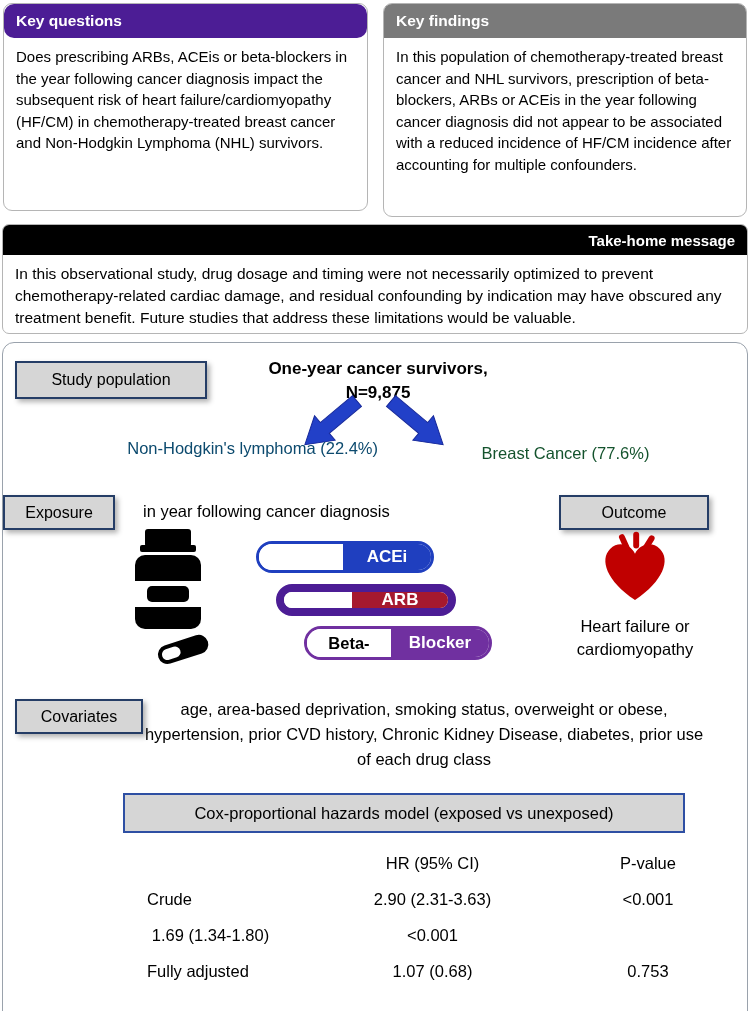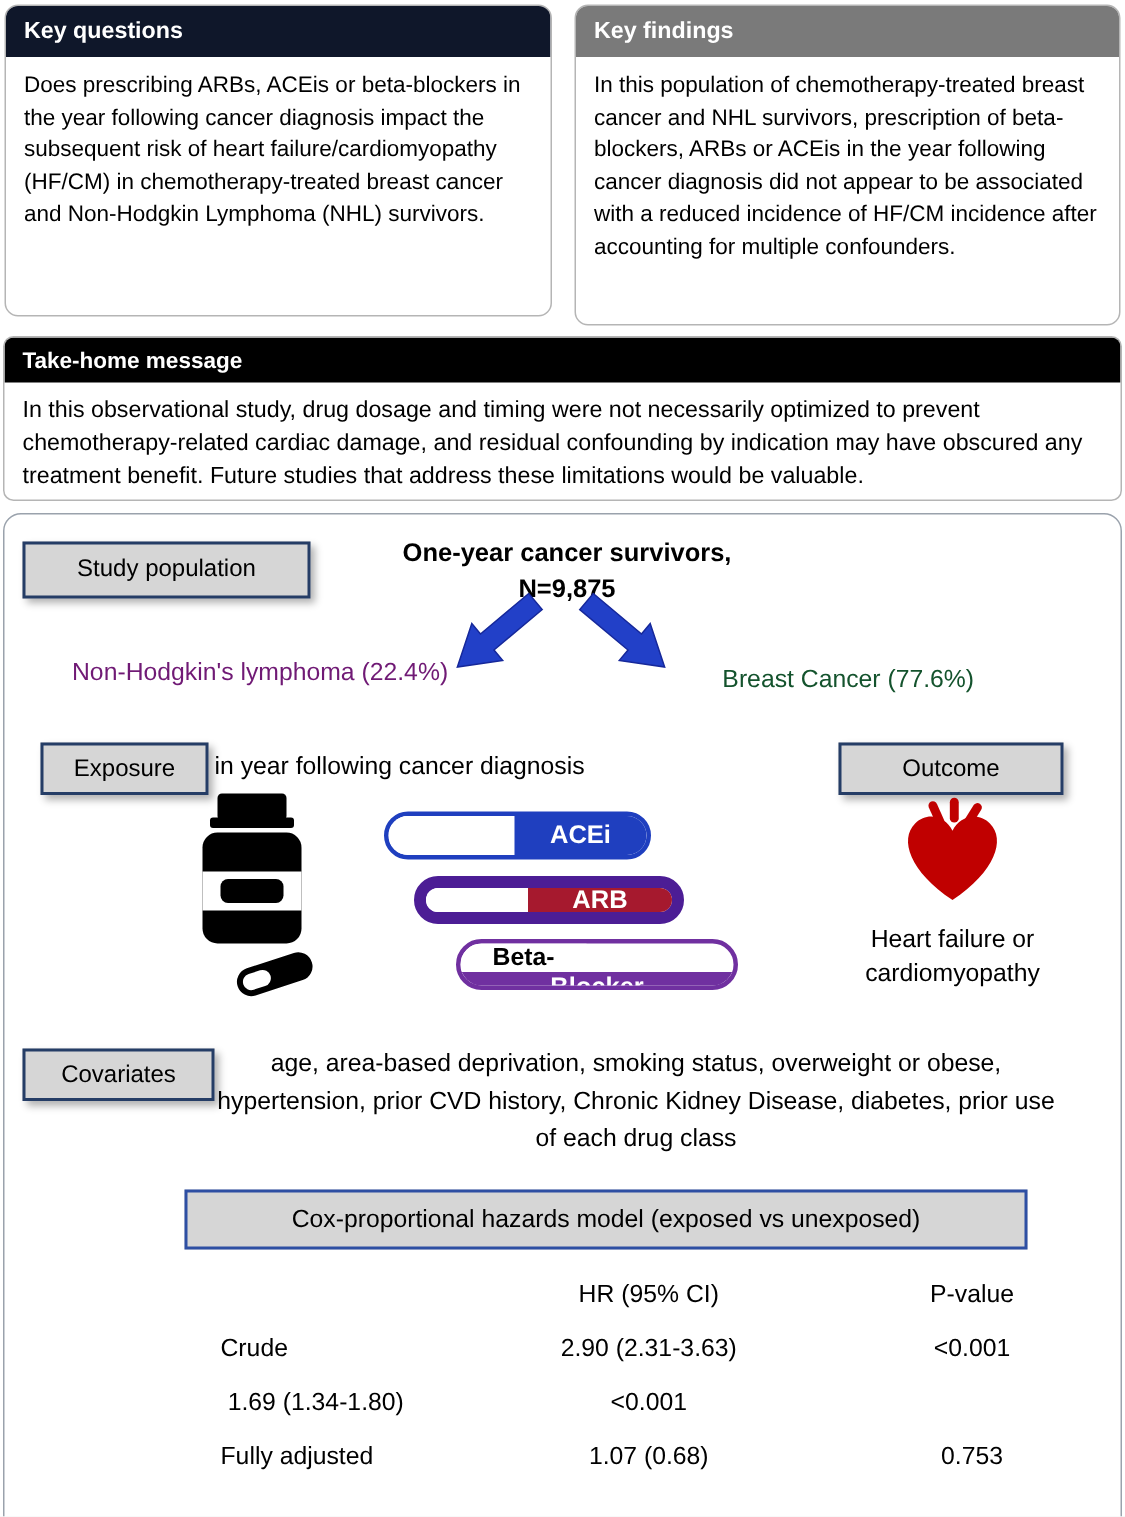--- a/index.html
+++ b/index.html
@@ -12,7 +12,7 @@
   .card { position: absolute; border: 1px solid #b5b5b5; border-radius: 9px; overflow: hidden; background: #fff; }
   .card-header { height: 34px; display: flex; align-items: center; padding: 0 12px; color: #fff; font-weight: bold; font-size: 15.5px; }
   .kq { left: 3px; top: 3px; width: 365px; height: 208px; }
-  .kq .card-header { background: #0f172a; }
+  .kq .card-header { background: #4c1d95; border-radius: 10px; }
   .kf { left: 383px; top: 3px; width: 364px; height: 214px; }
   .kf .card-header { background: #7A7A7A; }
   .card-body { padding: 8px 12px; font-size: 15px; line-height: 21.5px; }

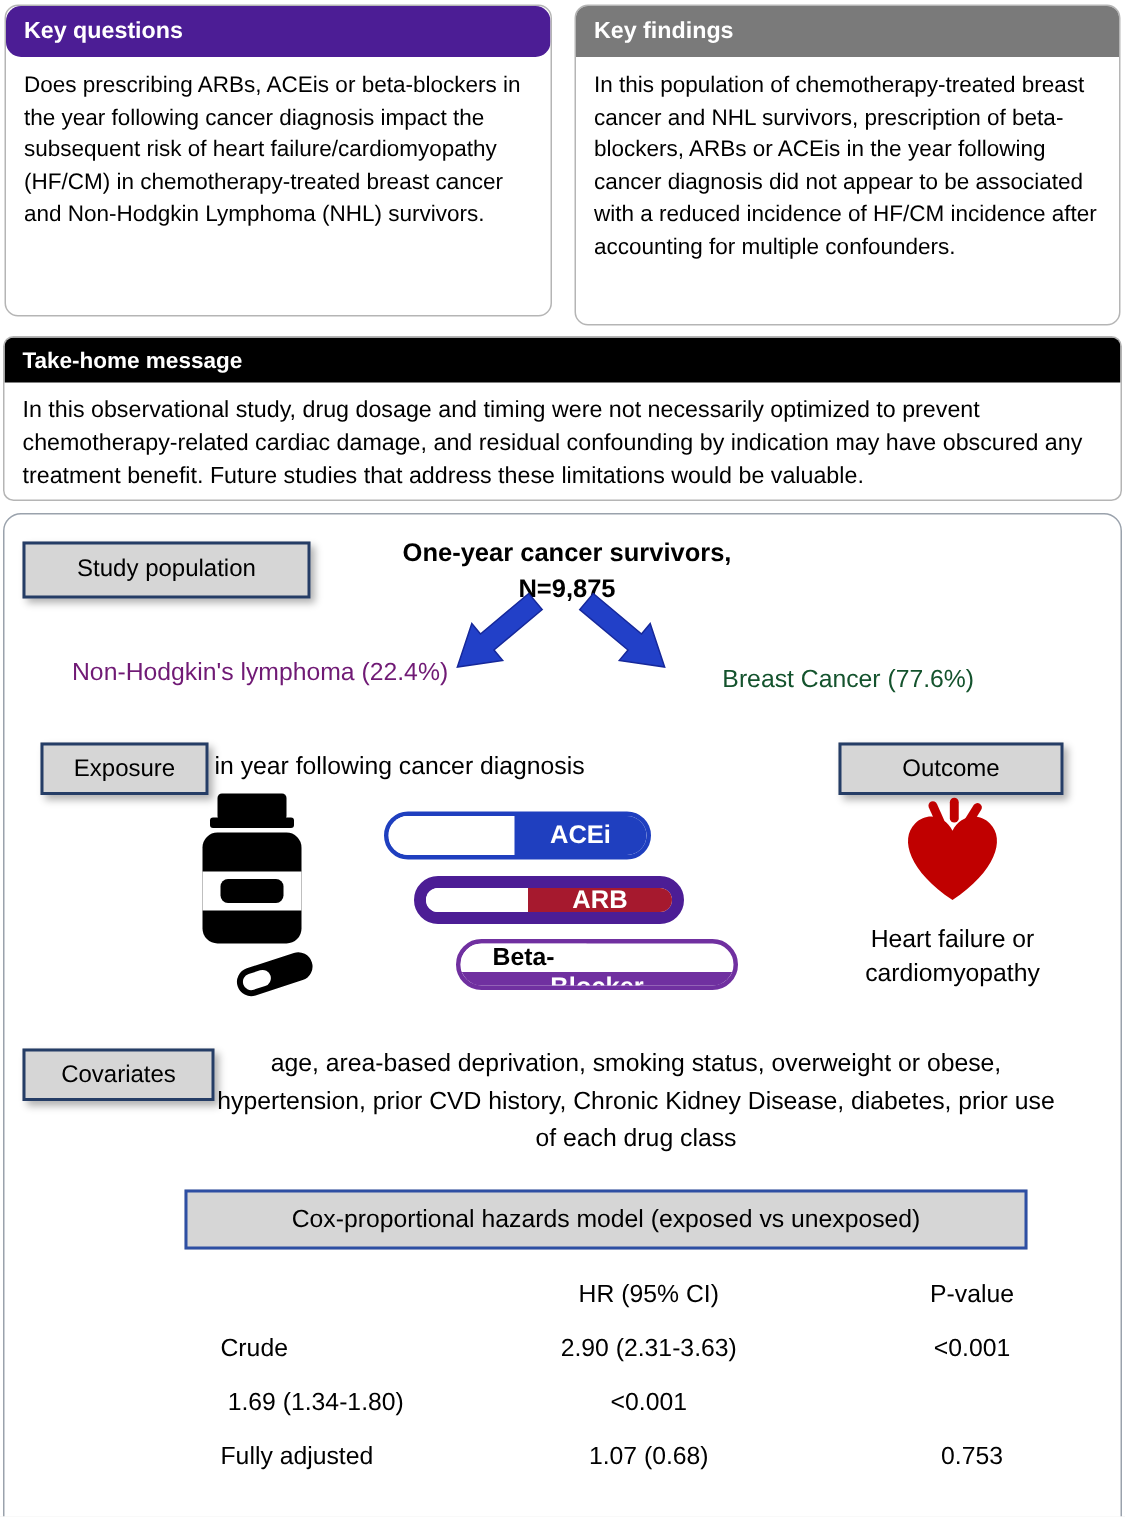--- a/index.html
+++ b/index.html
@@ -17,7 +17,7 @@
   .kf .card-header { background: #7A7A7A; }
   .card-body { padding: 8px 12px; font-size: 15px; line-height: 21.5px; }
   .takehome { left: 2px; top: 224px; width: 746px; height: 110px; border-radius: 7px; }
-  .takehome .card-header { background: #000; height: 30px; font-size: 15px; }
+  .takehome .card-header { background: #000; height: 30px; font-size: 15px; justify-content: flex-end; }
   .takehome .card-body { font-size: 15.5px; line-height: 22px; }
 
   

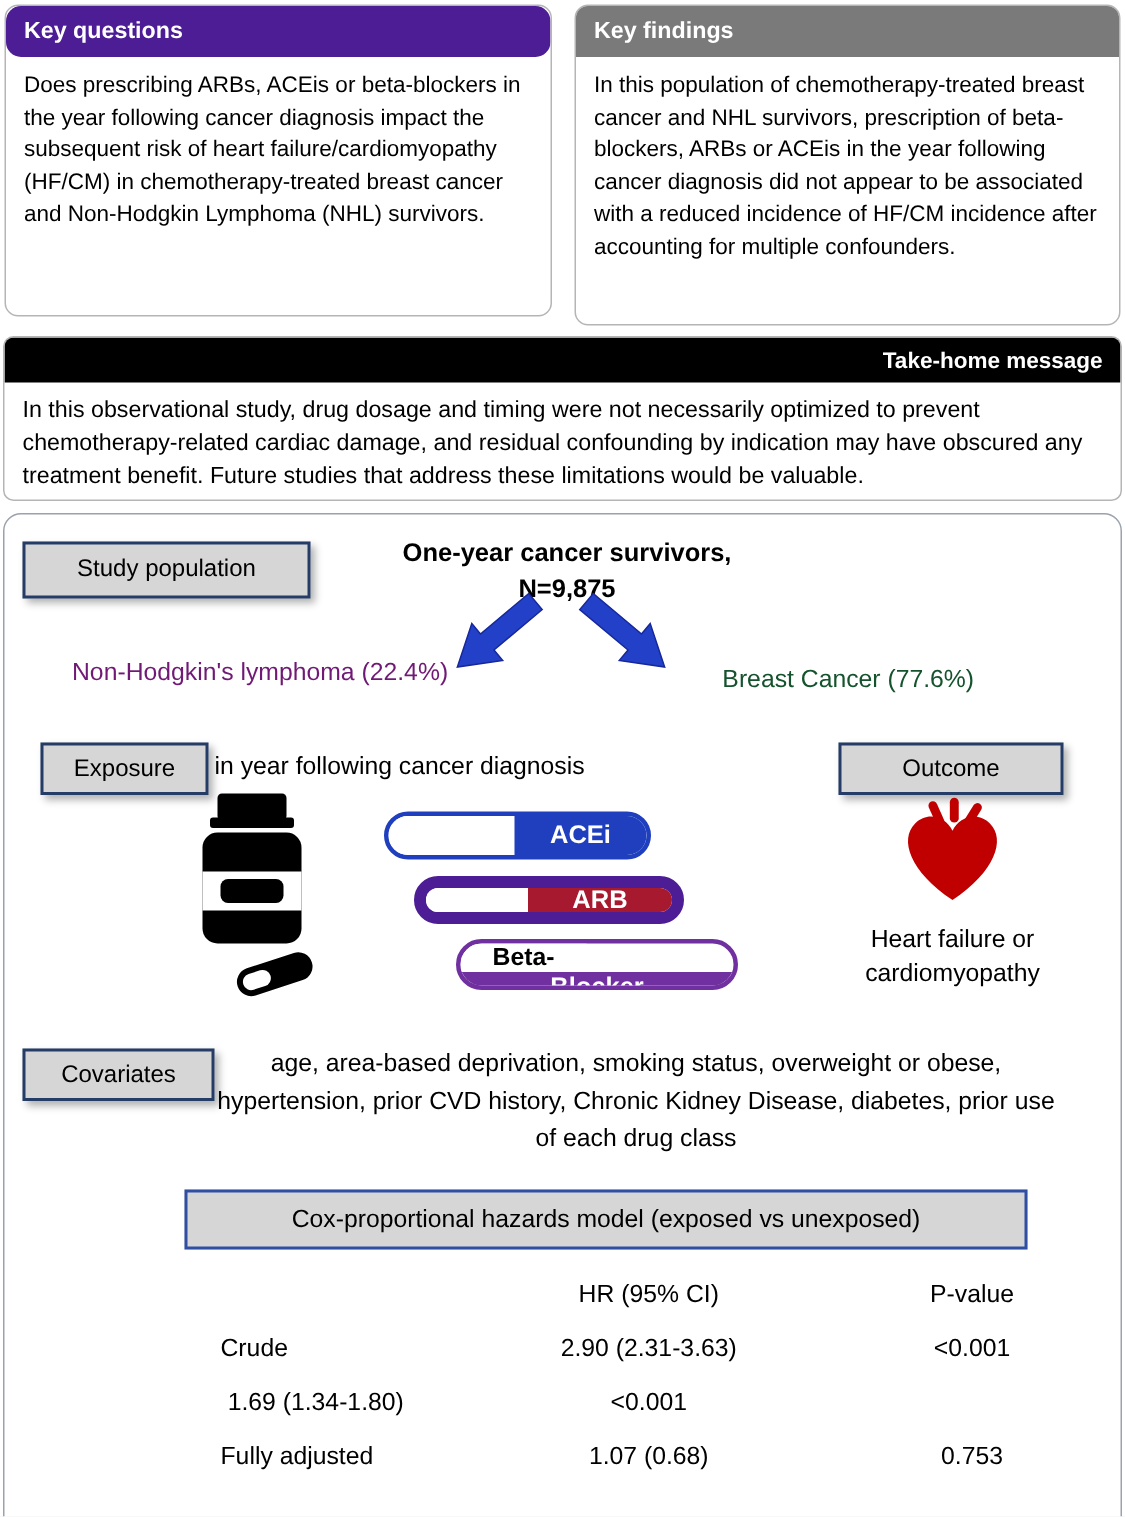--- a/index.html
+++ b/index.html
@@ -30,7 +30,7 @@
 
   .pop-text { position: absolute; left: 210px; top: 14px; width: 330px; text-align: center; font-weight: bold; font-size: 17px; line-height: 24px; }
   .arrows { position: absolute; left: 266px; top: 52px; }
-  .group-nhl { position: absolute; left: 45px; top: 96px; width: 330px; text-align: left; color: #701a75; font-size: 16.5px; }
+  .group-nhl { position: absolute; left: 45px; top: 96px; width: 330px; text-align: right; color: #0c4a6e; font-size: 16.5px; }
   .group-bc { position: absolute; left: 415px; top: 101px; width: 295px; text-align: center; color: #14532d; font-size: 16.5px; }
 
   .exp-caption { position: absolute; left: 140px; top: 159px; font-size: 16.5px; }

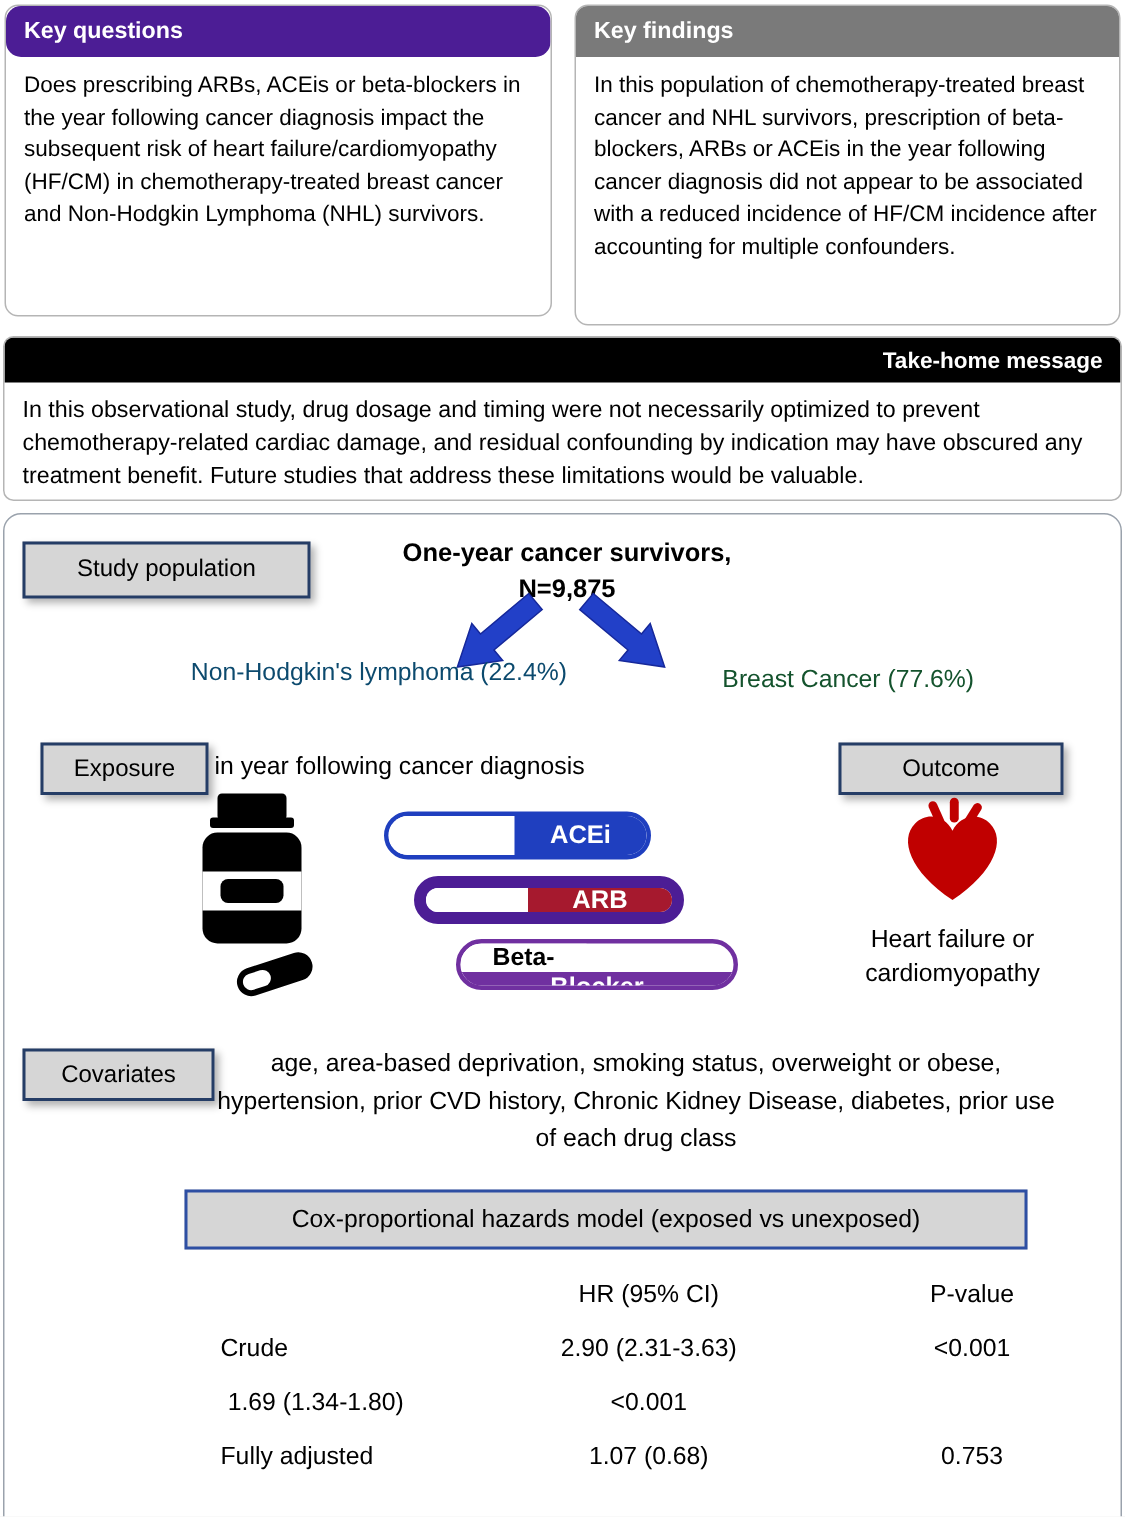--- a/index.html
+++ b/index.html
@@ -24,7 +24,7 @@
   .panel { position: absolute; left: 2px; top: 342px; width: 746px; height: 847px; border: 1.5px solid #9aa2ac; border-radius: 12px; background: #fff; }
   .tag { position: absolute; background: #D6D6D6; border: 2px solid #253D66; display: flex; align-items: center; justify-content: center; font-size: 16px; box-shadow: 3px 3px 5px rgba(0,0,0,.3); }
   #tag-study { left: 12px; top: 18px; width: 192px; height: 38px; }
-  #tag-exposure { left: 24px; top: 152px; width: 112px; height: 35px; }
+  #tag-exposure { left: 0; top: 152px; width: 112px; height: 35px; }
   #tag-outcome { left: 556px; top: 152px; width: 150px; height: 35px; }
   #tag-covariates { left: 12px; top: 356px; width: 128px; height: 35px; }
 

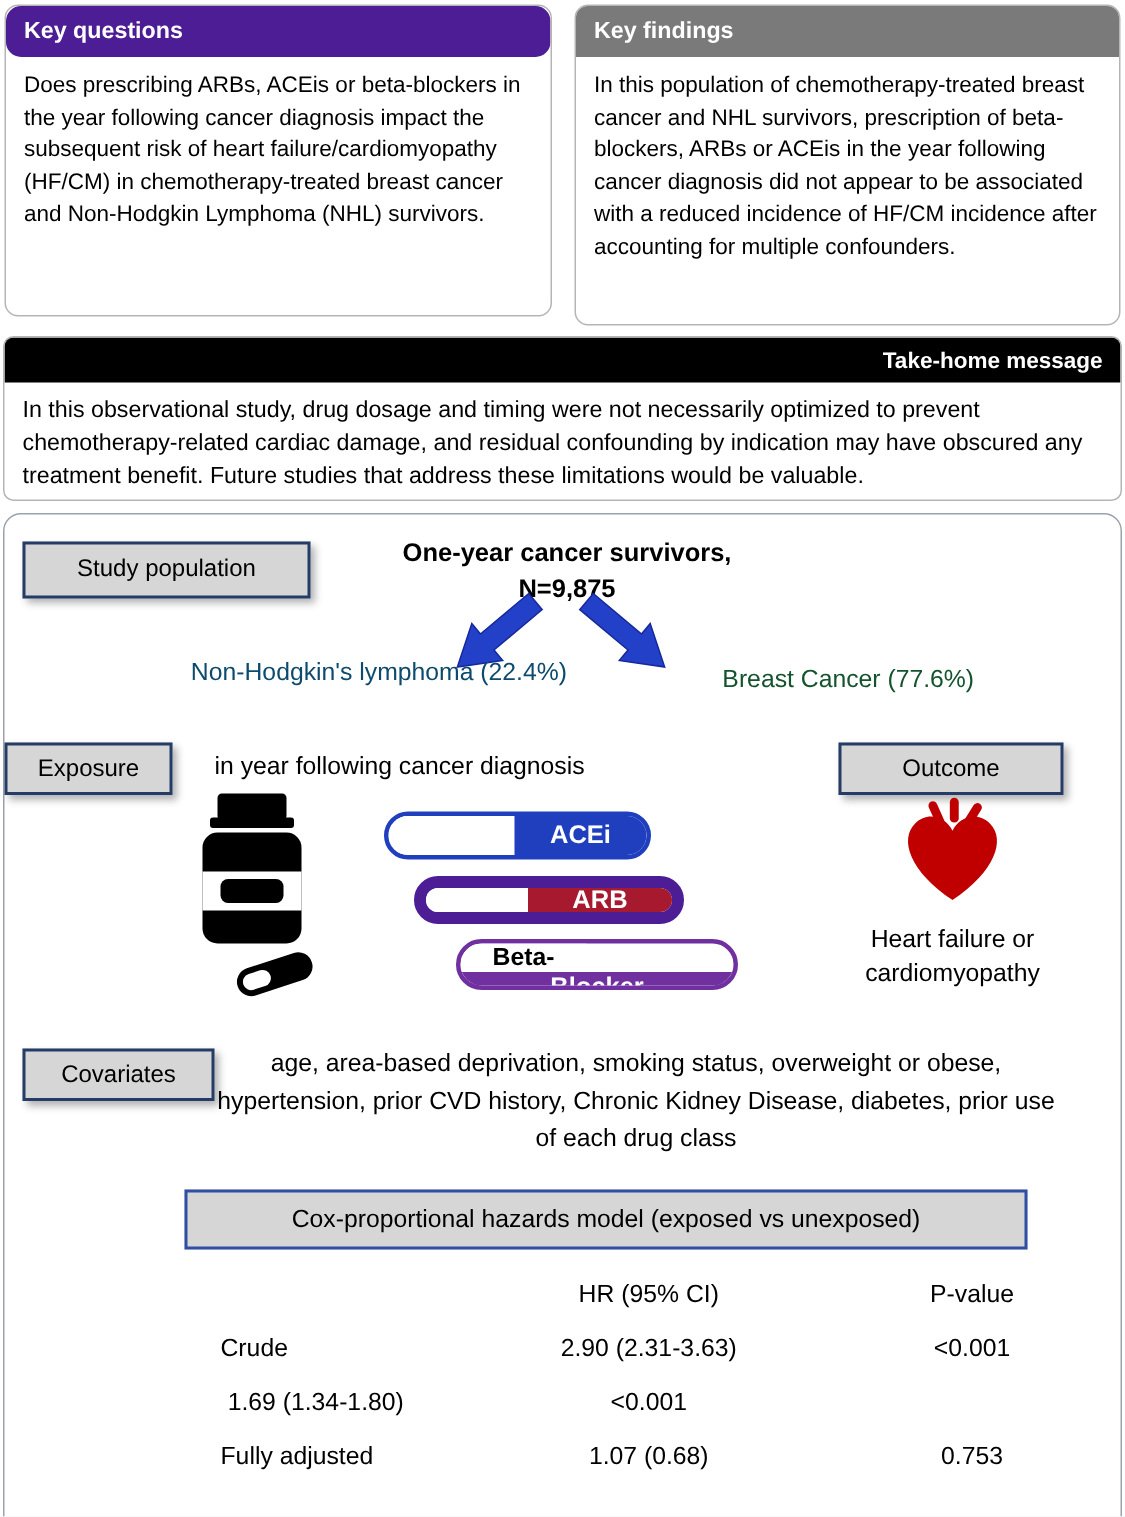--- a/index.html
+++ b/index.html
@@ -43,7 +43,7 @@
   #cap-acei .left { width: 64px; }  #cap-acei .right { background: #1F3FBF; margin-left: 20px; }
   #cap-arb  { left: 273px; top: 241px; width: 180px; height: 32px; border: 8px solid #4c1d95; }
   #cap-arb .left { width: 68px; }   #cap-arb .right { background: #A6192E; }
-  #cap-beta { left: 301px; top: 283px; width: 188px; height: 34px; border: 3px solid #7030A0; flex-direction: column; }
+  #cap-beta { left: 301px; top: 283px; width: 188px; height: 34px; border: 3px solid #7030A0; }
   #cap-beta .left { width: 84px; }  #cap-beta .right { background: #7030A0; }
 
   .heart { position: absolute; left: 594px; top: 188px; }

